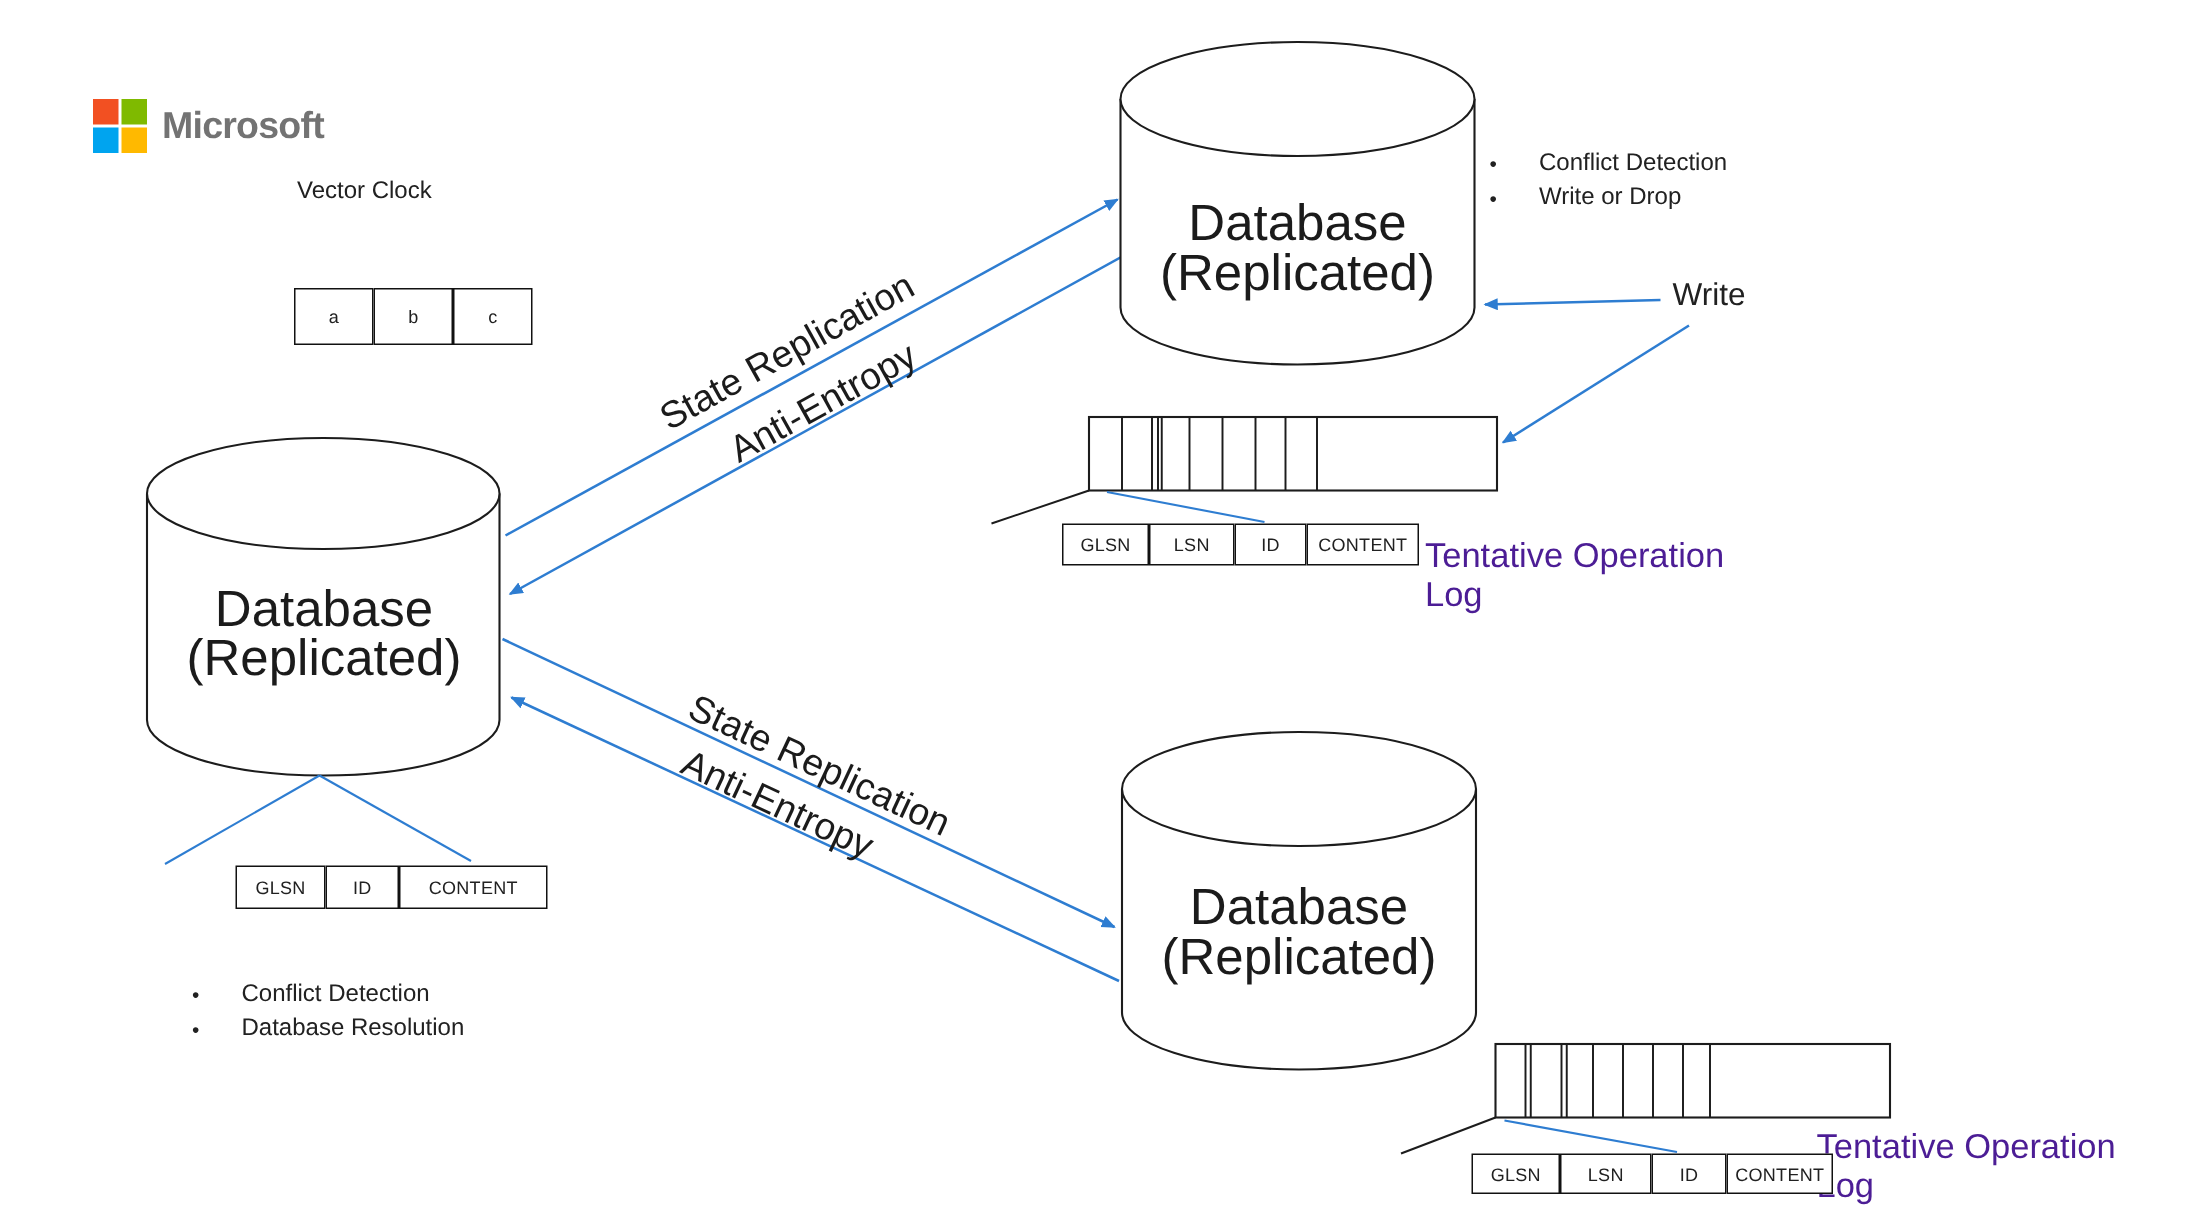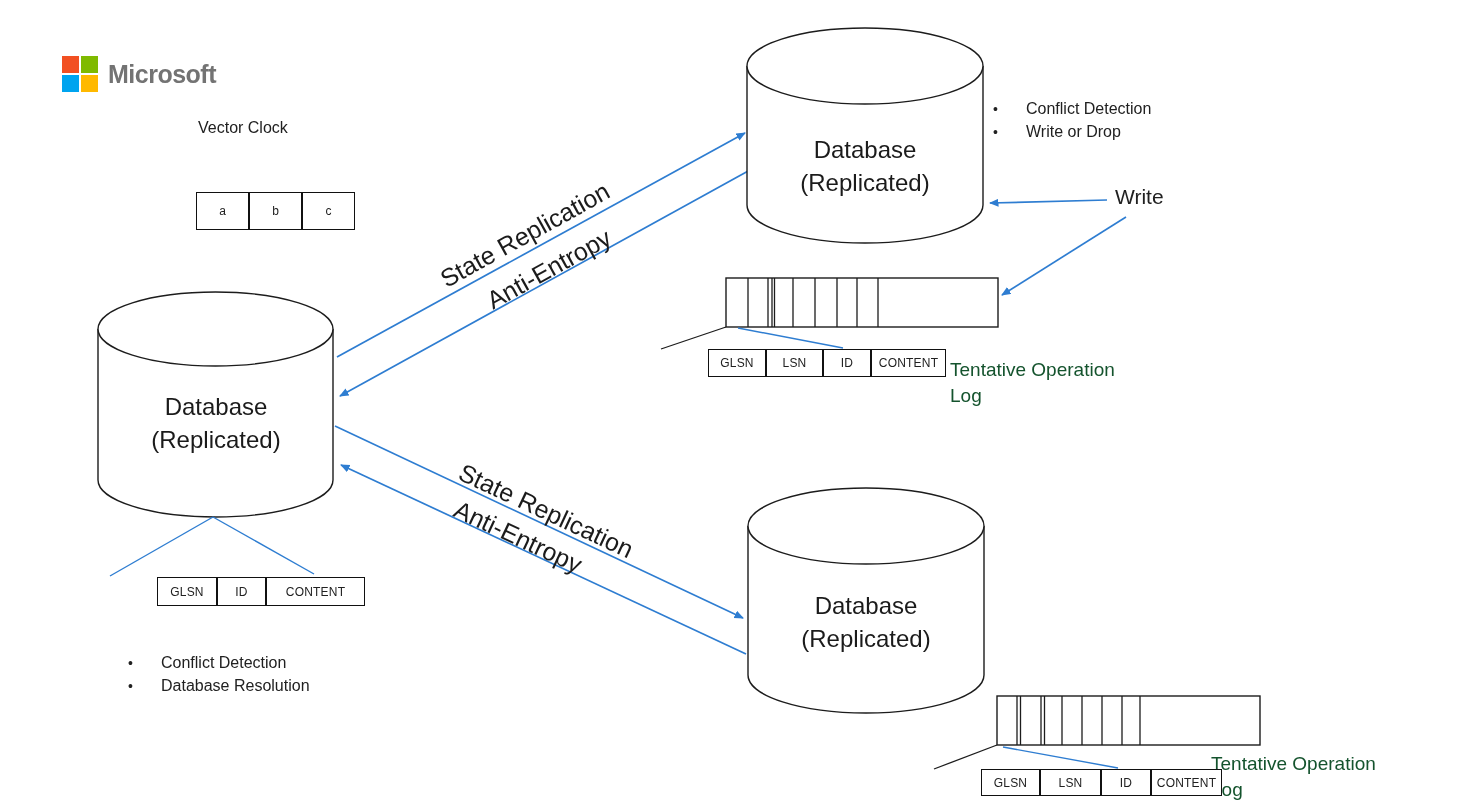--- a/index.html
+++ b/index.html
@@ -23,7 +23,7 @@
   .blue-arrow{fill:none;stroke:var(--arrow-color);stroke-width:1.7;}
 
   
-  .ms-logo{left:62px;top:56px;display:flex;align-items:center;}
+  .ms-logo{left:62px;top:66px;display:flex;align-items:center;}
   .ms-squares{display:grid;grid-template-columns:17px 17px;grid-template-rows:17px 17px;gap:2px;}
   .ms-squares span{display:block;width:17px;height:17px;}
   .ms-name{margin-left:10px;font-size:25px;font-weight:700;color:#737373;letter-spacing:-0.5px;}

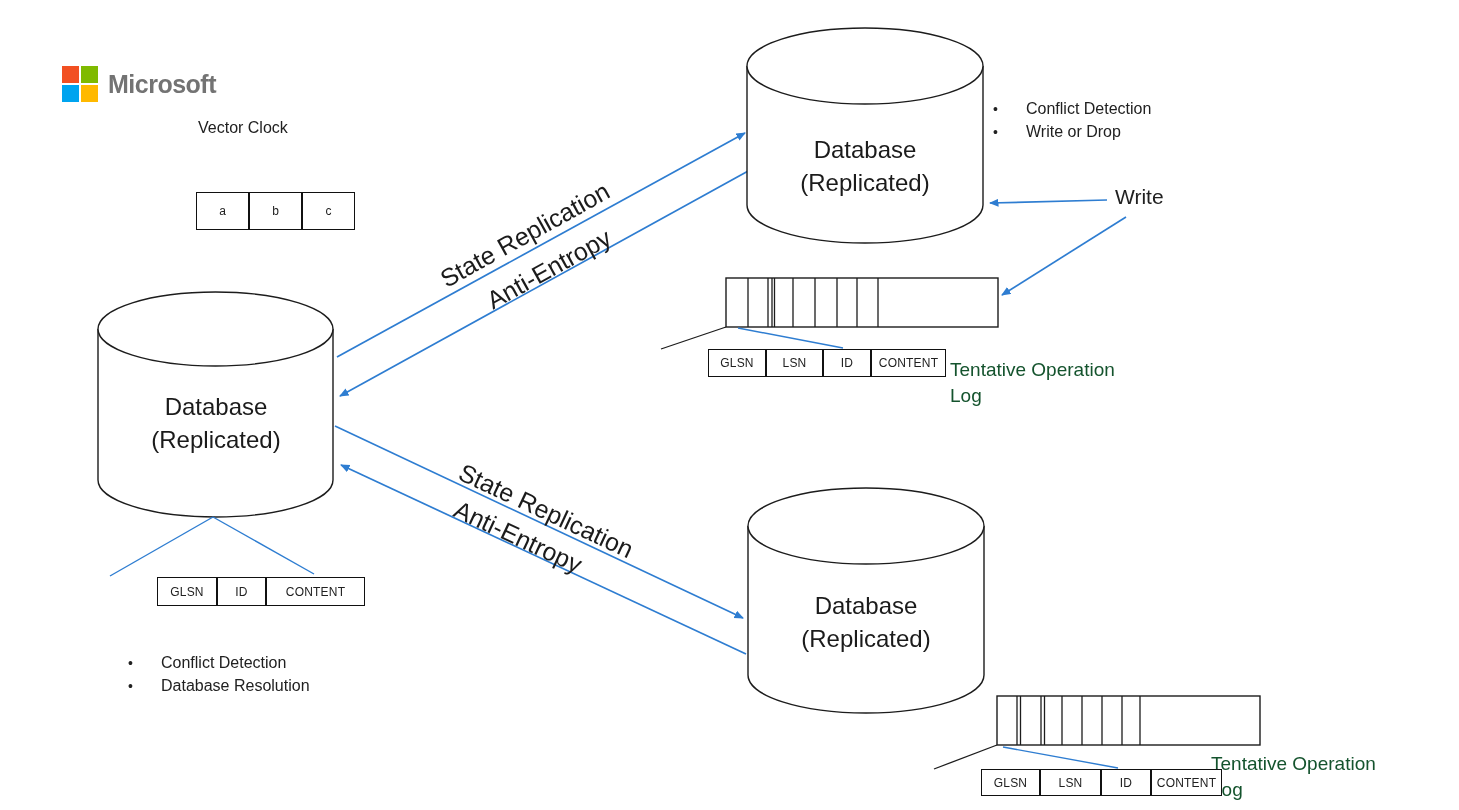--- a/index.html
+++ b/index.html
@@ -37,7 +37,7 @@
   .vc-cell.short{height:37px;}
 
   
-  .db-label{width:236px;text-align:center;font-size:24px;line-height:33px;color:#1b1b1b;}
+  .db-label{width:236px;text-align:center;font-size:34px;line-height:33px;color:#1b1b1b;}
   .db-label-left{left:98px;top:390px;}
   .db-label-top{left:747px;top:133px;}
   .db-label-bottom{left:748px;top:589px;}

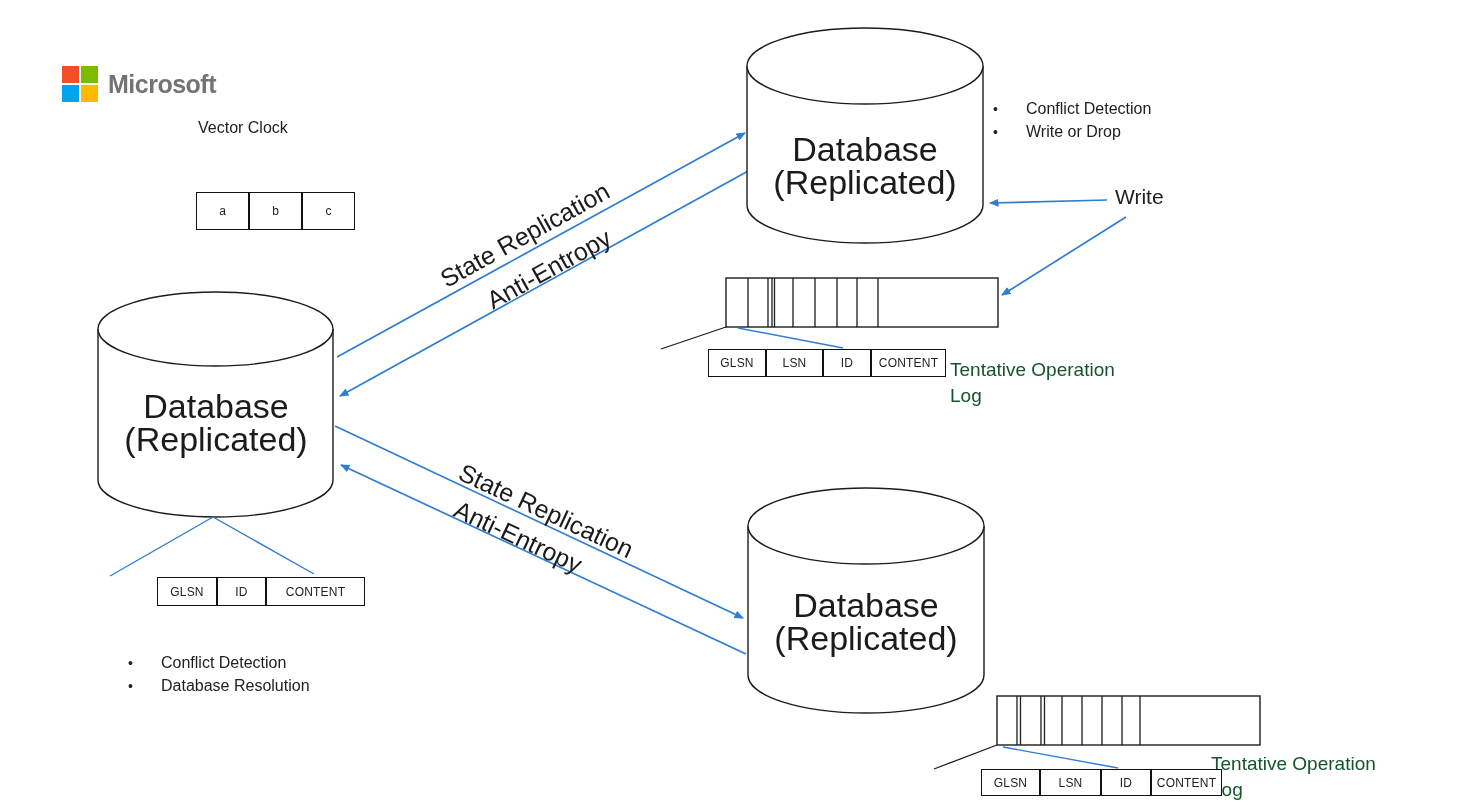--- a/index.html
+++ b/index.html
@@ -58,7 +58,7 @@
 
   .write-label{left:1115px;top:185px;font-size:21px;}
 
-  .tol-label{font-size:19px;line-height:26px;color:#14532d;}
+  .tol-label{font-size:23px;line-height:26px;color:#4c1d95;}
   .tol-top{left:950px;top:357px;}
   .tol-bottom{left:1211px;top:751px;}
 

